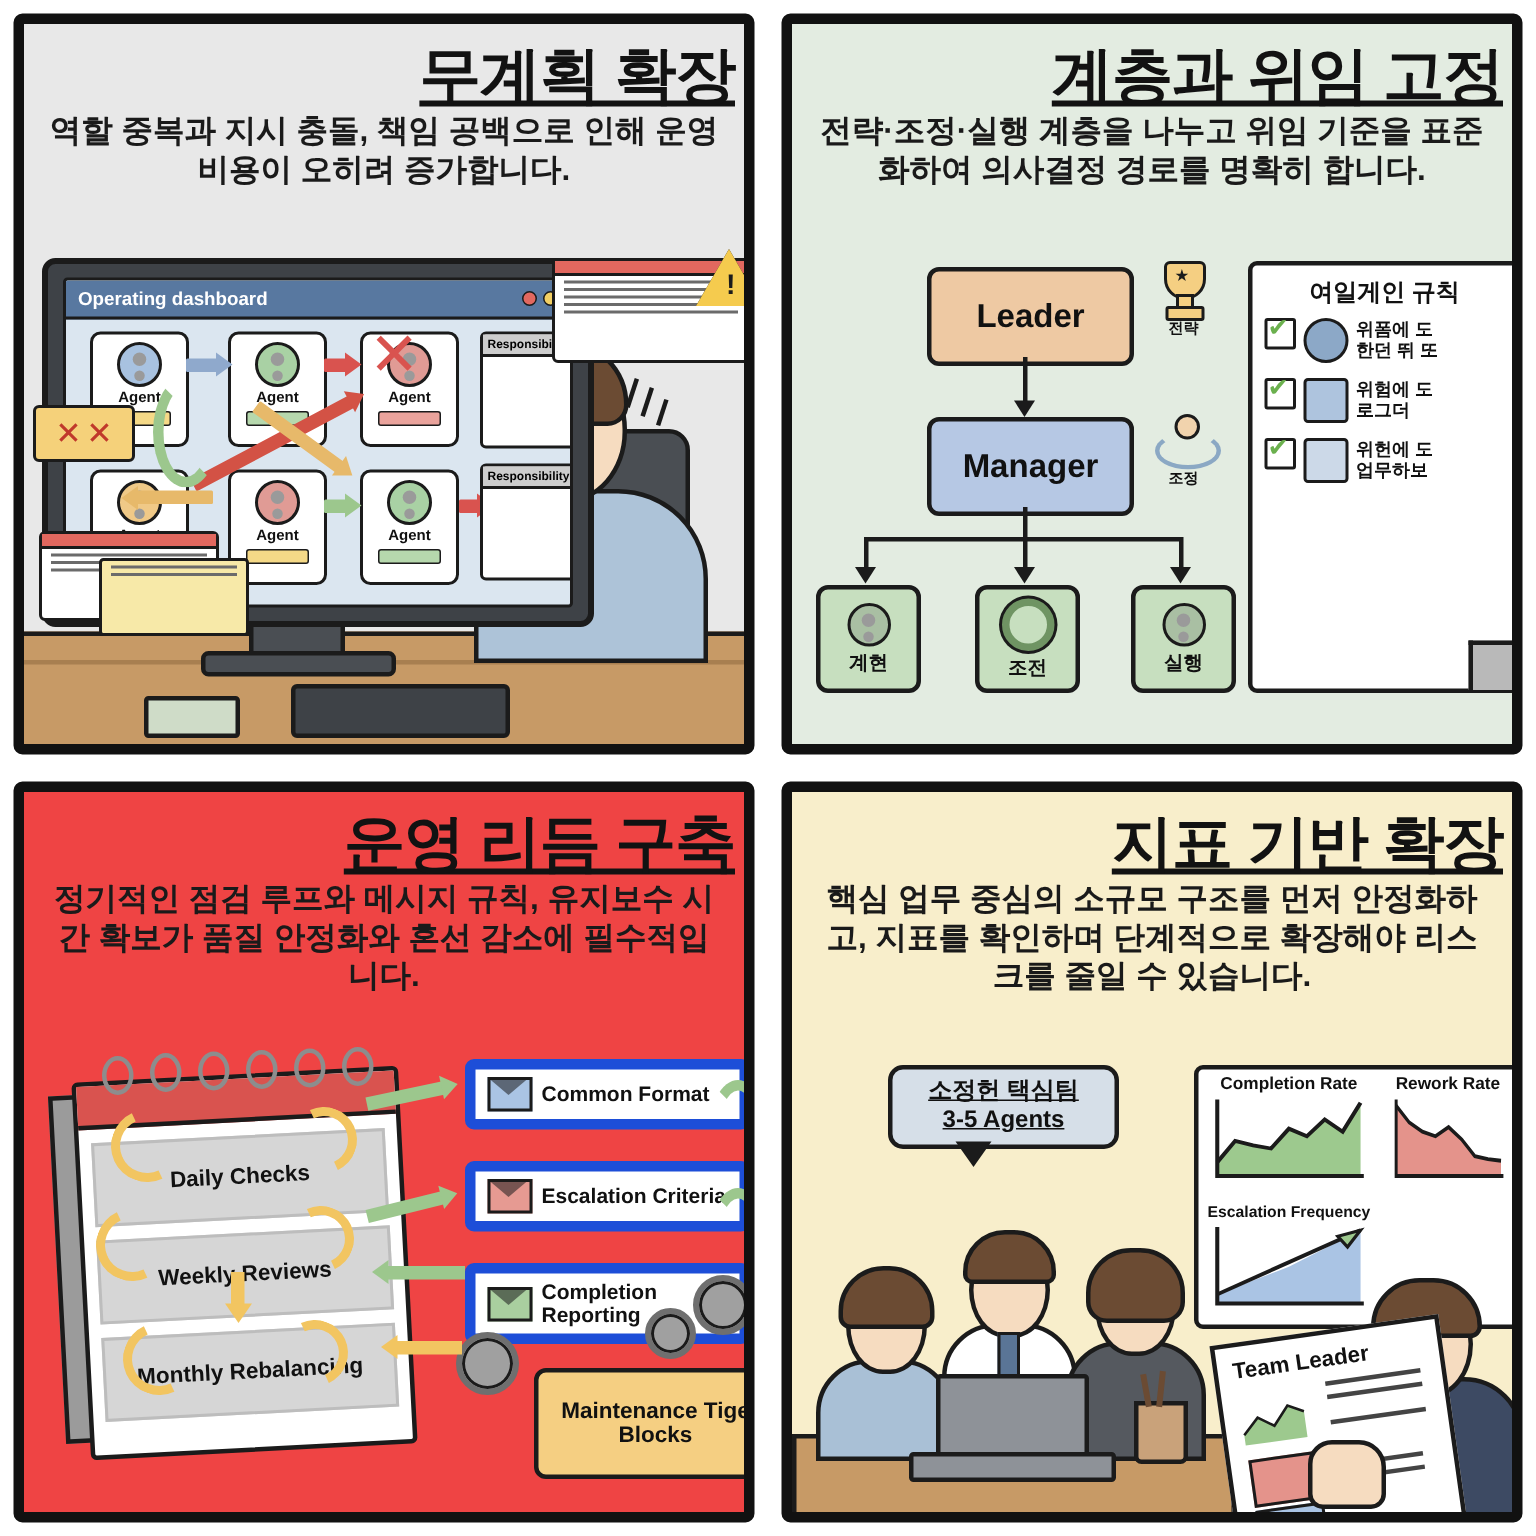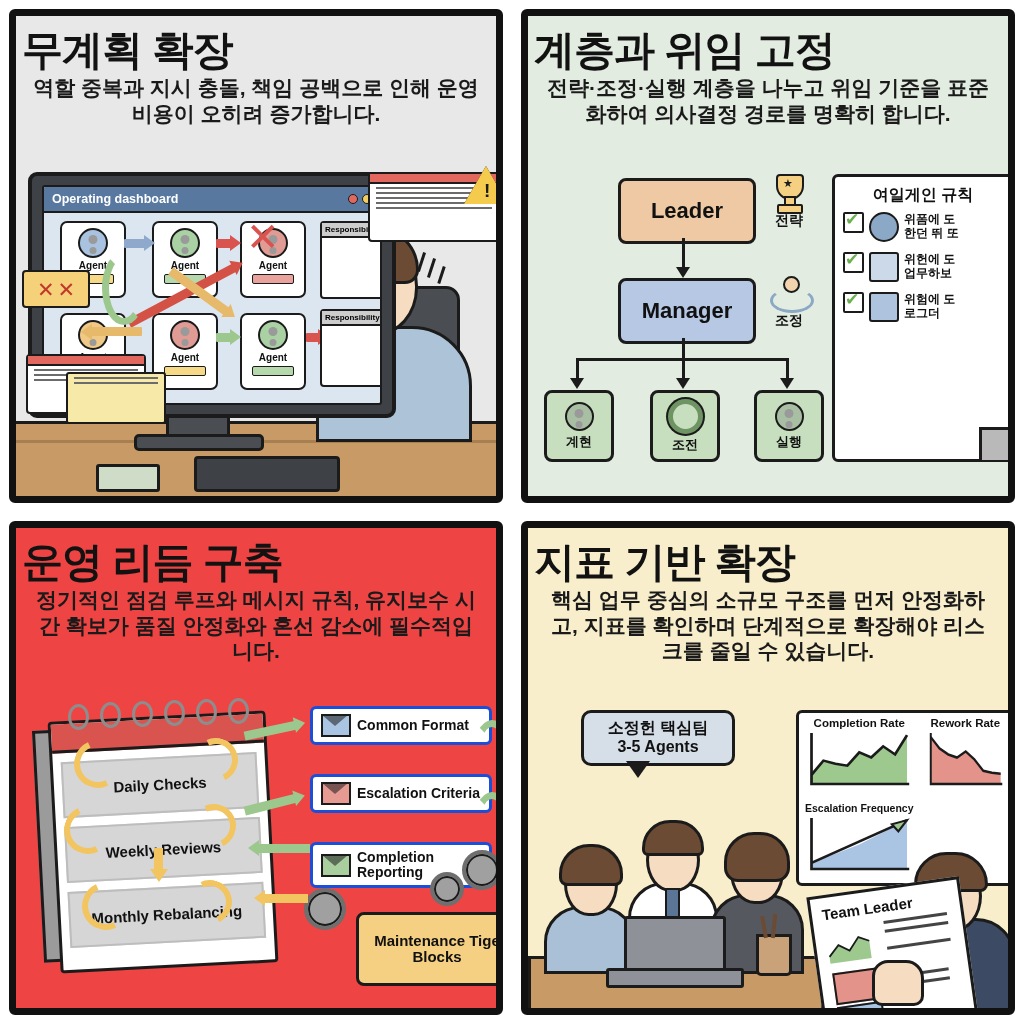--- a/index.html
+++ b/index.html
@@ -17,9 +17,9 @@
   .p3{background:#ef4444;}
   .p4{background:#f8eecb;}
 
-  .title{font-weight:bold;text-align:left;color:#121212;
+  .title{font-weight:bold;text-align:right;color:#121212;
          font-size:41px;letter-spacing:-1px;line-height:1.0;
-         margin:14px 6px 4px;}
+         margin:14px 6px 4px;text-decoration:underline;}
   .subtitle{font-weight:bold;text-align:center;color:#1a1a1a;
             font-size:21px;line-height:1.22;margin:4px 14px 0;}
 

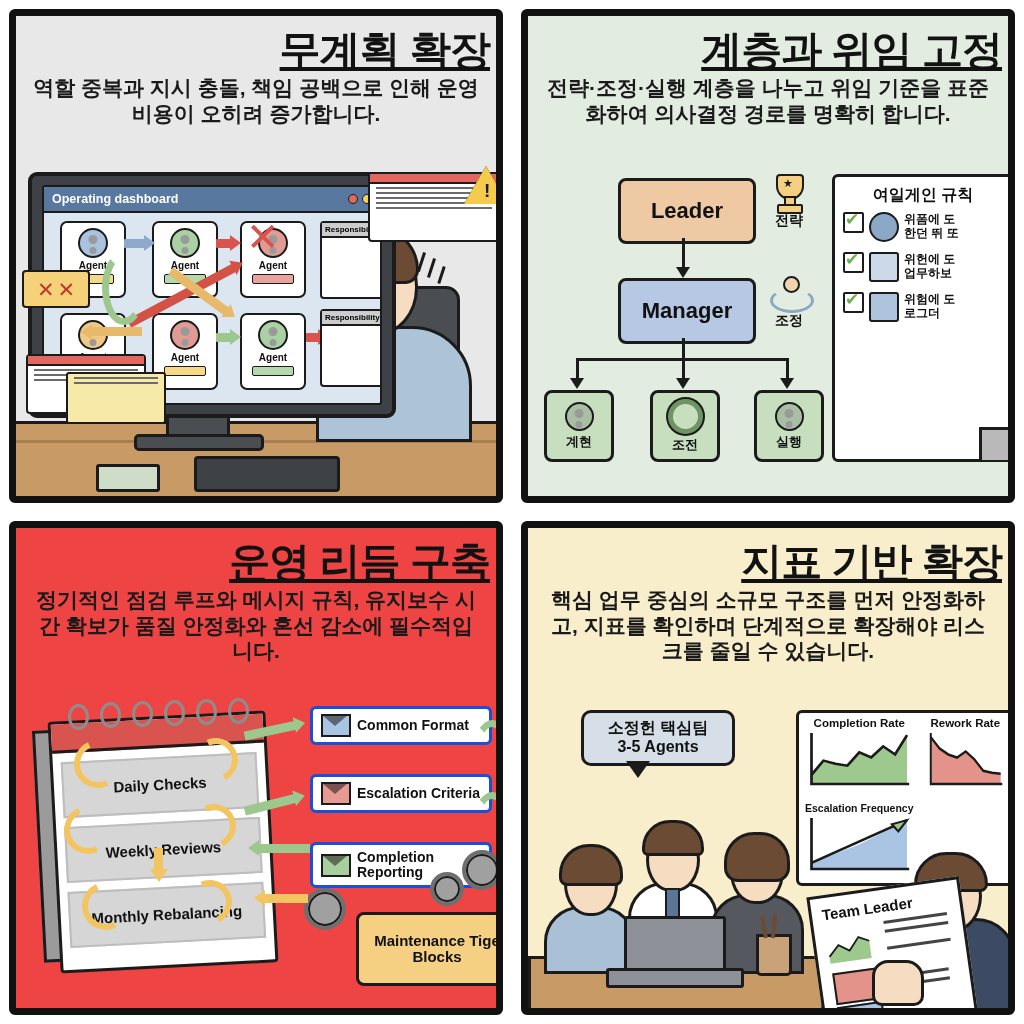--- a/index.html
+++ b/index.html
@@ -96,7 +96,7 @@
   .hline{position:absolute;height:3px;background:#1b1b1b;}
   .ah{position:absolute;width:0;height:0;border-left:7px solid transparent;
       border-right:7px solid transparent;border-top:11px solid #1b1b1b;}
-  .sidelbl{position:absolute;text-align:center;font-weight:bold;font-size:14px;color:#111;}
+  .sidelbl{position:absolute;text-align:center;font-weight:bold;font-size:10px;color:#111;}
   .card-rules{position:absolute;background:#fff;border:3px solid #1b1b1b;border-radius:6px;}
   .card-rules h4{margin:8px 0 6px;text-align:center;font-size:16px;color:#111;}
   .rule{display:flex;align-items:flex-start;gap:5px;margin:0 8px 10px;}

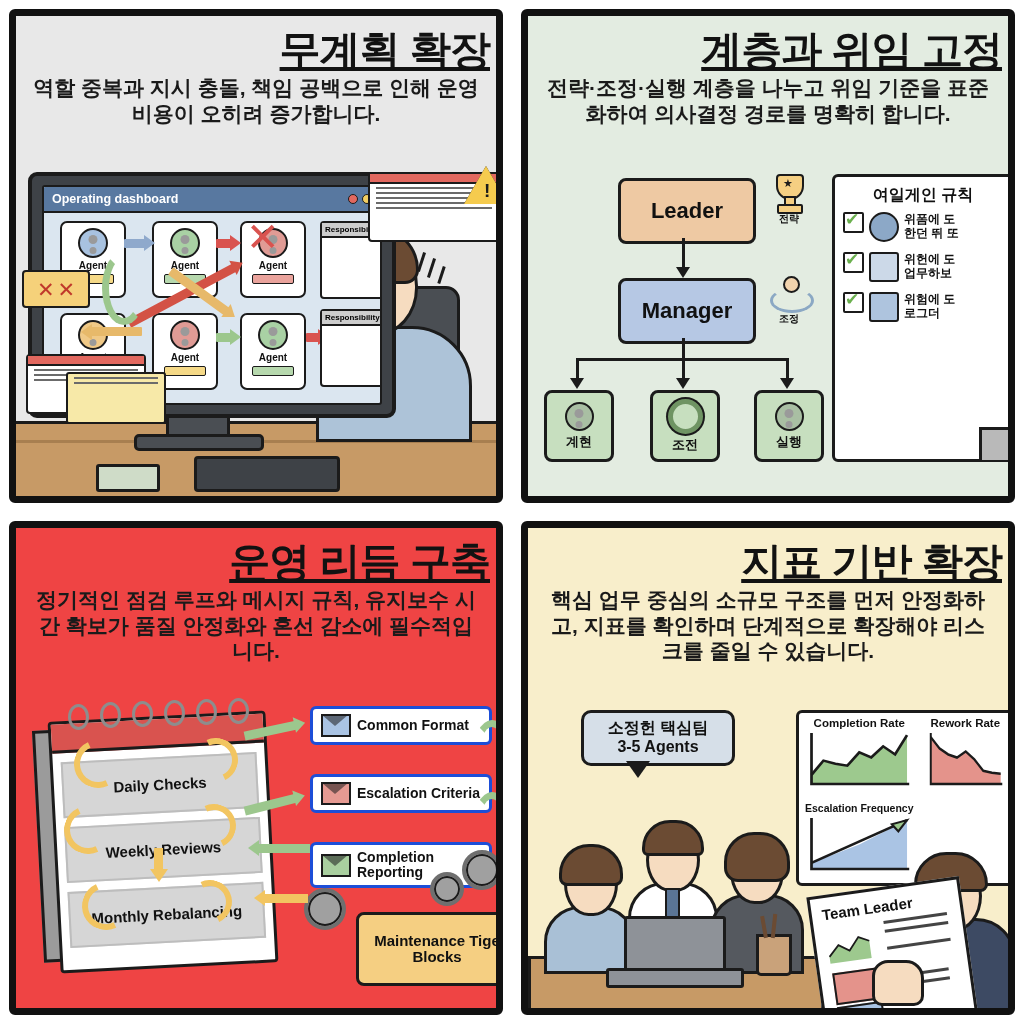--- a/index.html
+++ b/index.html
@@ -347,18 +347,18 @@
         </div>
         <div class="rule">
           <div class="cbx"></div>
+          <div class="ricon" style="background:#aec4de;"></div>
+          <div class="rtext">
+            <div>위험에 도</div>
+            <div>로그더</div>
+          </div>
+        </div>
+        <div class="rule">
+          <div class="cbx"></div>
           <div class="ricon" style="background:#ccd9e8;"></div>
           <div class="rtext">
             <div>위헌에 도</div>
             <div>업무하보</div>
-          </div>
-        </div>
-        <div class="rule">
-          <div class="cbx"></div>
-          <div class="ricon" style="background:#aec4de;"></div>
-          <div class="rtext">
-            <div>위험에 도</div>
-            <div>로그더</div>
           </div>
         </div>
         <div class="fold"></div>

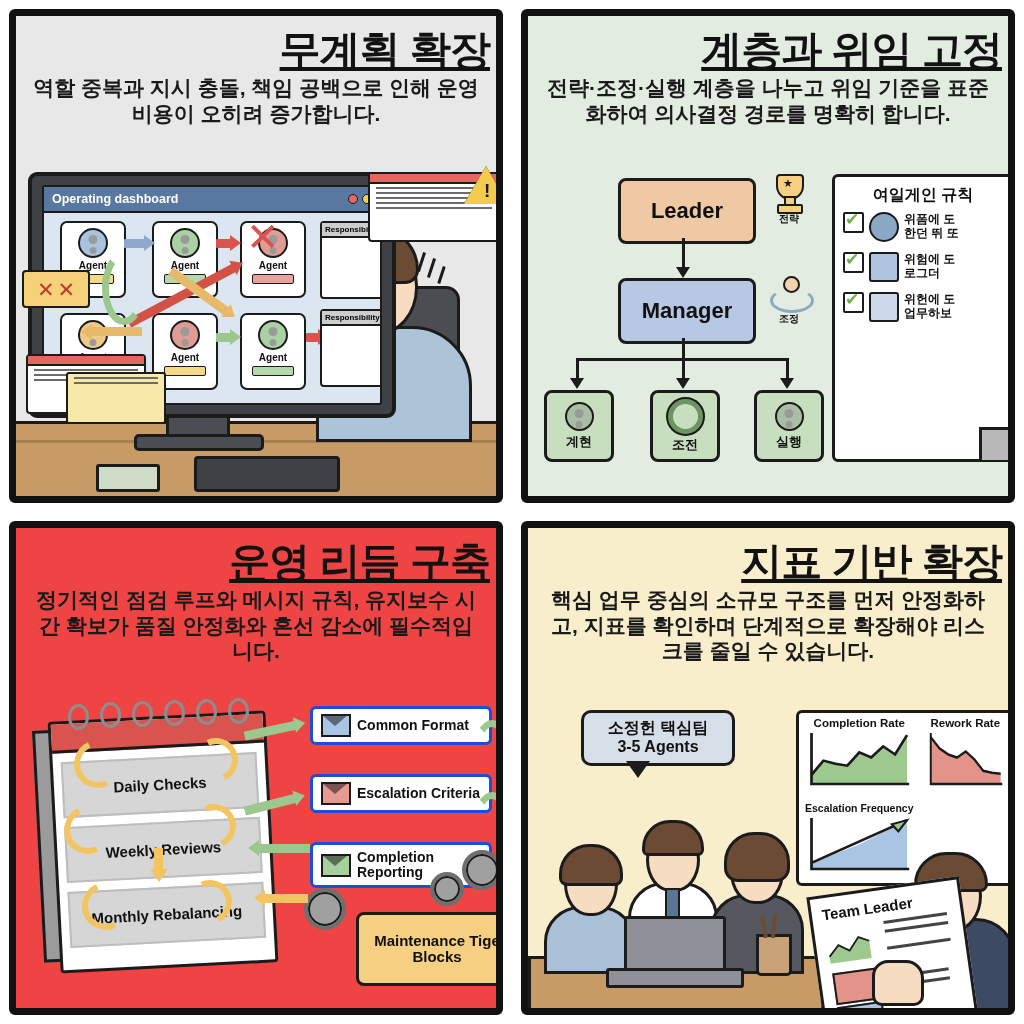--- a/index.html
+++ b/index.html
@@ -121,7 +121,7 @@
   .ring{position:absolute;width:15px;height:20px;border:3.5px solid #8d8d8d;border-radius:50%;
         background:transparent;}
   .calside{position:absolute;width:26px;background:#9b9b9b;border:3px solid #1b1b1b;}
-  .msg{position:absolute;background:#fff;border:3px solid #1d4ed8;border-radius:6px;
+  .msg{position:absolute;background:#fff;border:7px solid #1d4ed8;border-radius:6px;
        display:flex;align-items:center;gap:6px;padding:5px 8px;}
   .env{width:26px;height:19px;border:2.5px solid #1b1b1b;flex:none;position:relative;}
   .env.blue{background:#aac4e4;} .env.red{background:#e69a92;} .env.green{background:#a9cf9f;}

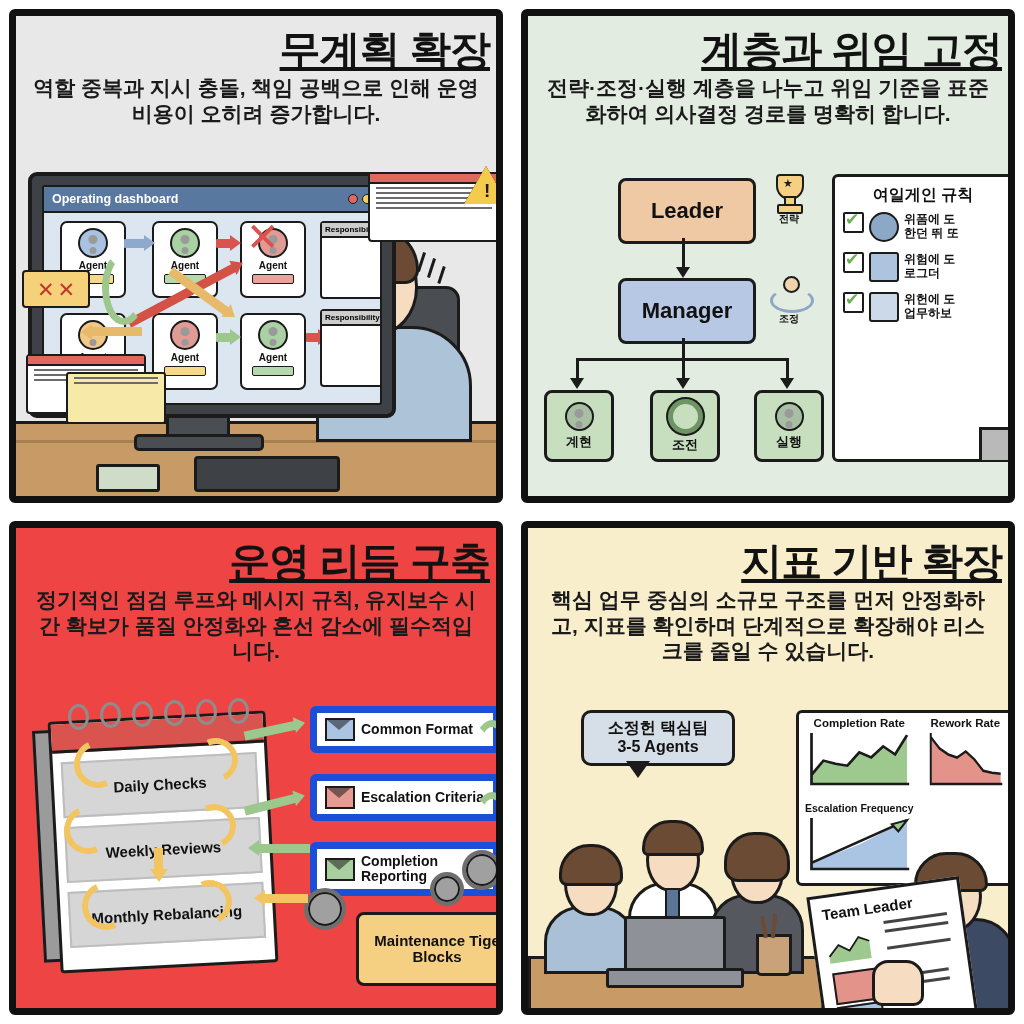--- a/index.html
+++ b/index.html
@@ -437,7 +437,7 @@
 
     <div class="art" style="top:182px;">
 
-      <div class="bubble" style="left:53px;top:0px;width:128px;">
+      <div class="bubble" style="left:64px;top:0px;width:128px;text-decoration:underline;">
         <div>소정헌 택심팀</div>
         <div>3-5 Agents</div>
       </div>

